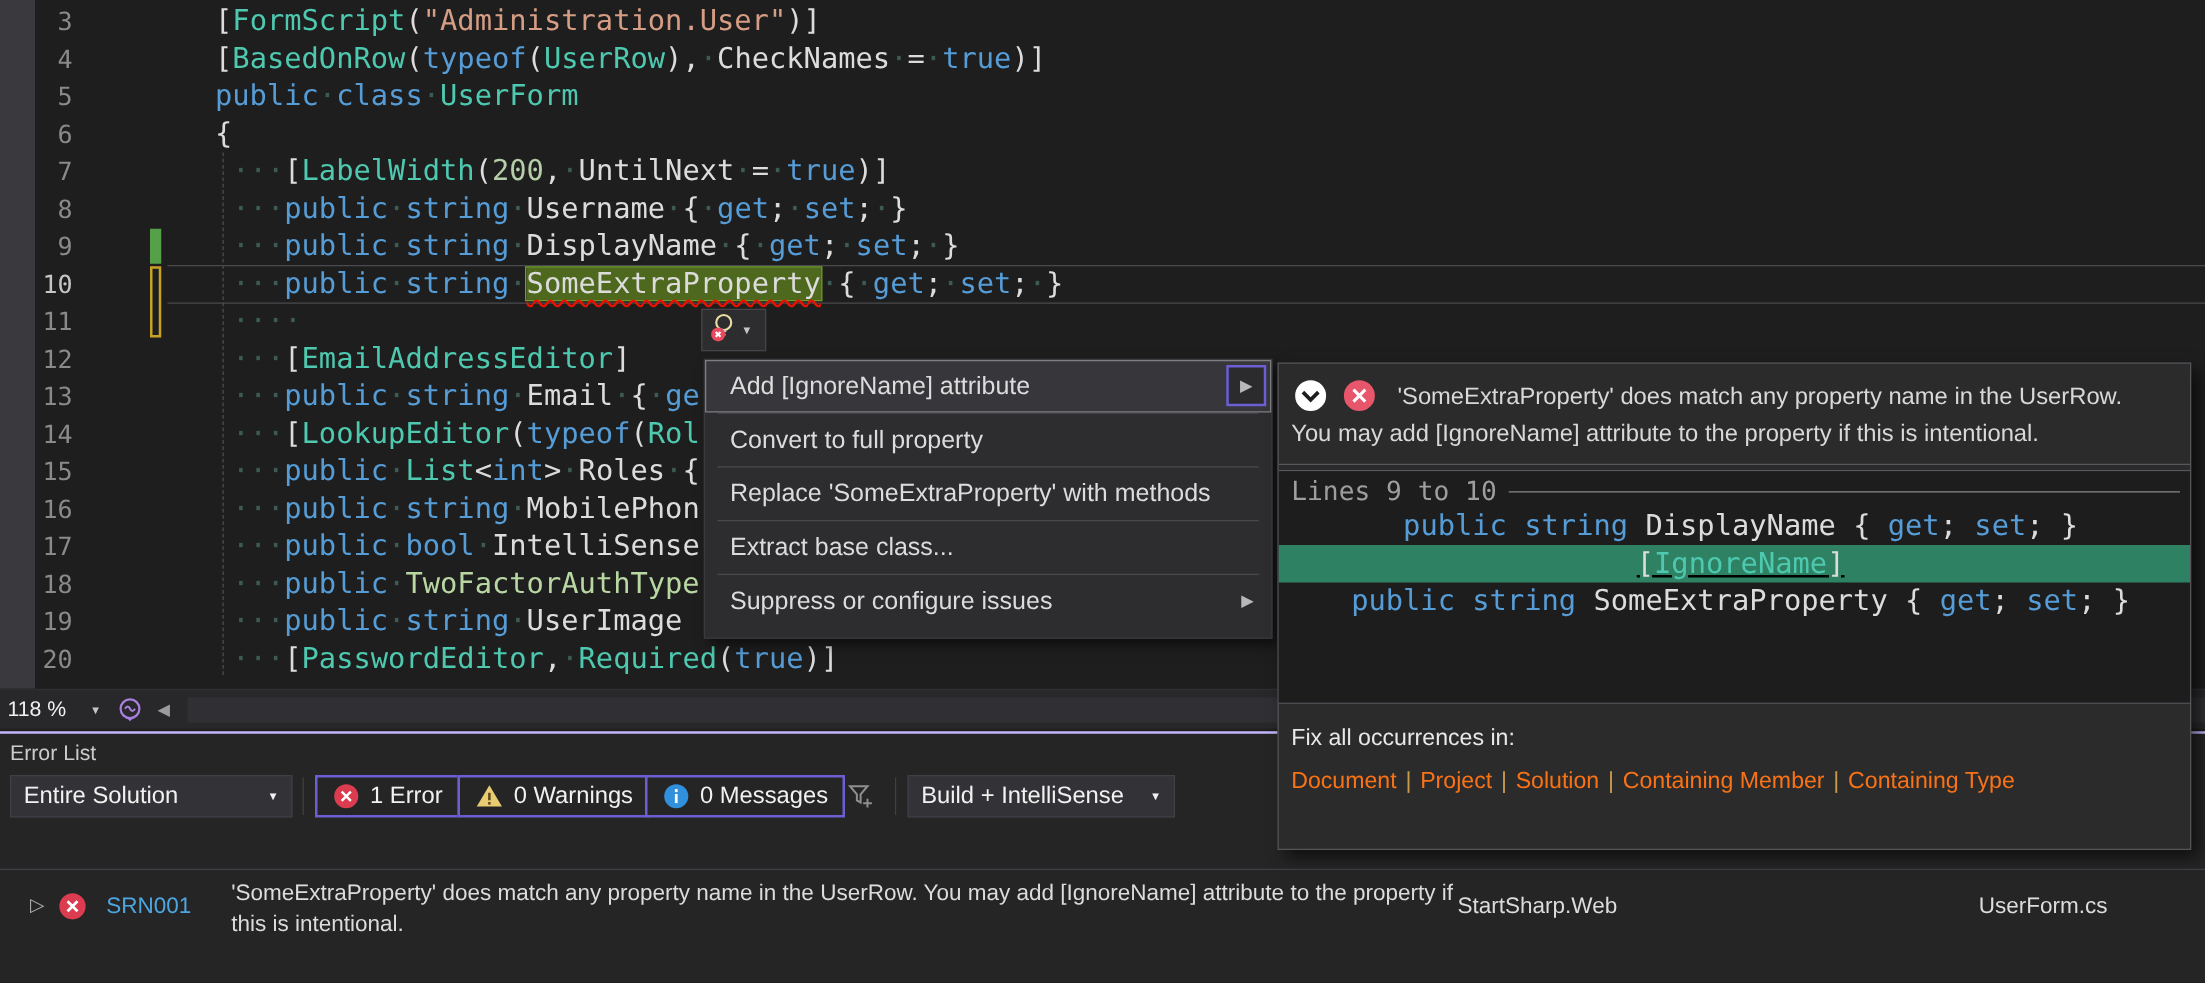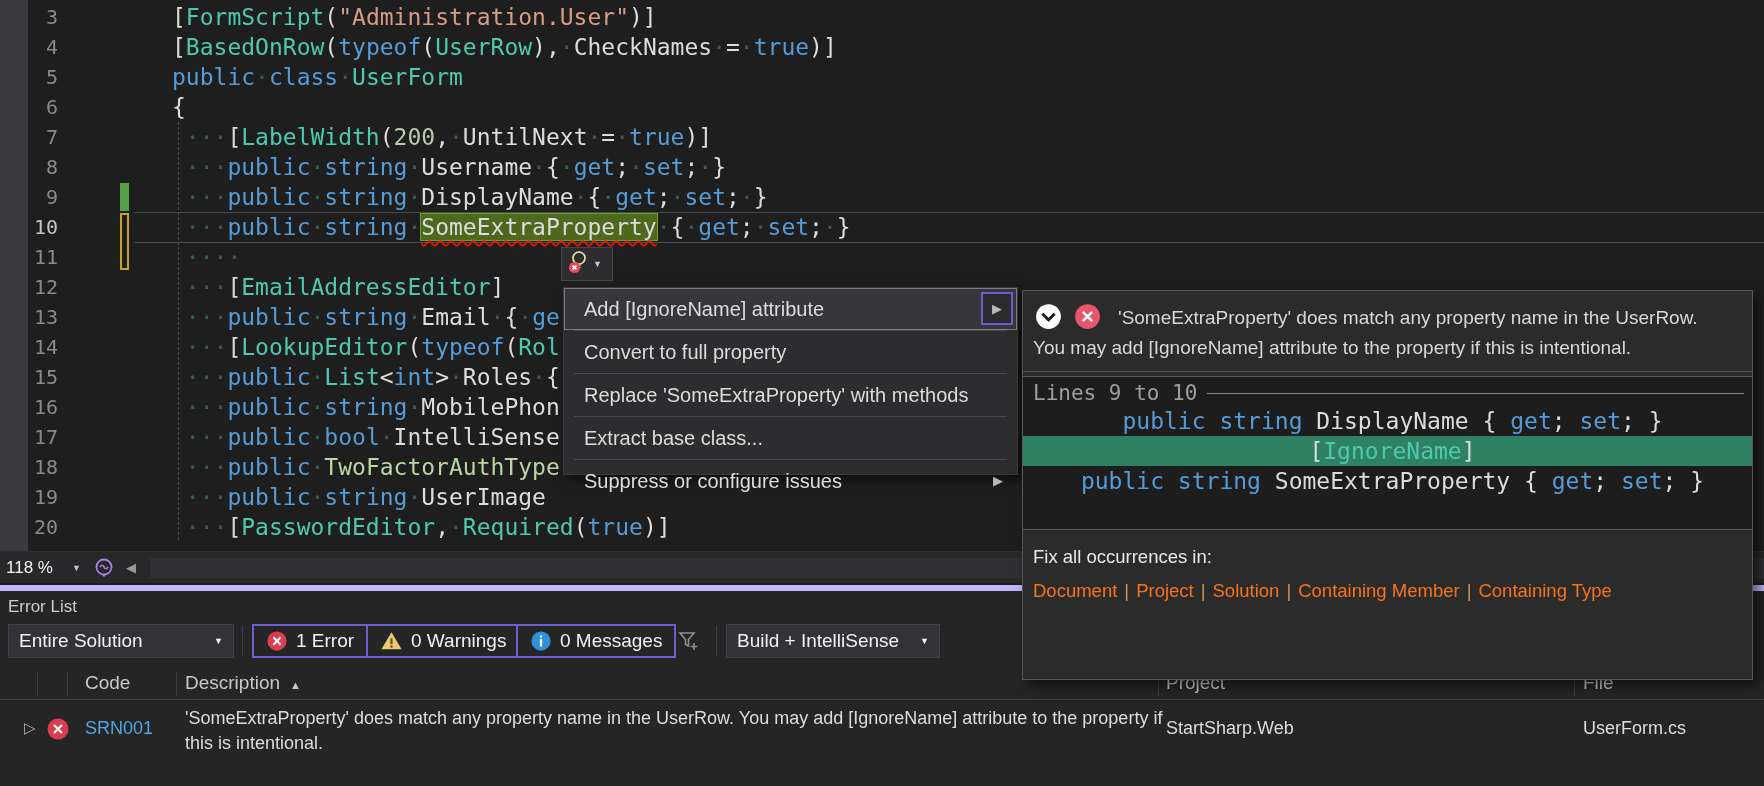--- a/index.html
+++ b/index.html
@@ -23,7 +23,7 @@
   #bulb-box{position:absolute;left:561px;top:247px;width:52px;height:34px;background:#2D2D30;border:1px solid #45454A;display:flex;align-items:center;padding-left:4px;box-sizing:border-box;}
   #bulb-box .caret{color:#C5C5C5;font-size:9px;margin-left:3px;}
   
-  #menu{position:absolute;left:563px;top:287px;width:455px;height:188px;background:#2D2D30;border:1px solid #3A3A3E;box-sizing:border-box;box-shadow:5px 5px 10px rgba(0,0,0,.55);}
+  #menu{position:absolute;left:563px;top:287px;width:455px;height:224px;background:#2D2D30;border:1px solid #3A3A3E;box-sizing:border-box;box-shadow:5px 5px 10px rgba(0,0,0,.55);}
   .mi{position:relative;height:42px;line-height:42px;color:#DCDCDC;font-size:20px;padding-left:20px;}
   .mi.sel{background:#37373B;outline:1px solid #7E7E82;outline-offset:-1px;}
   .msep{height:1px;background:#4A4A4E;margin:0 10px;}

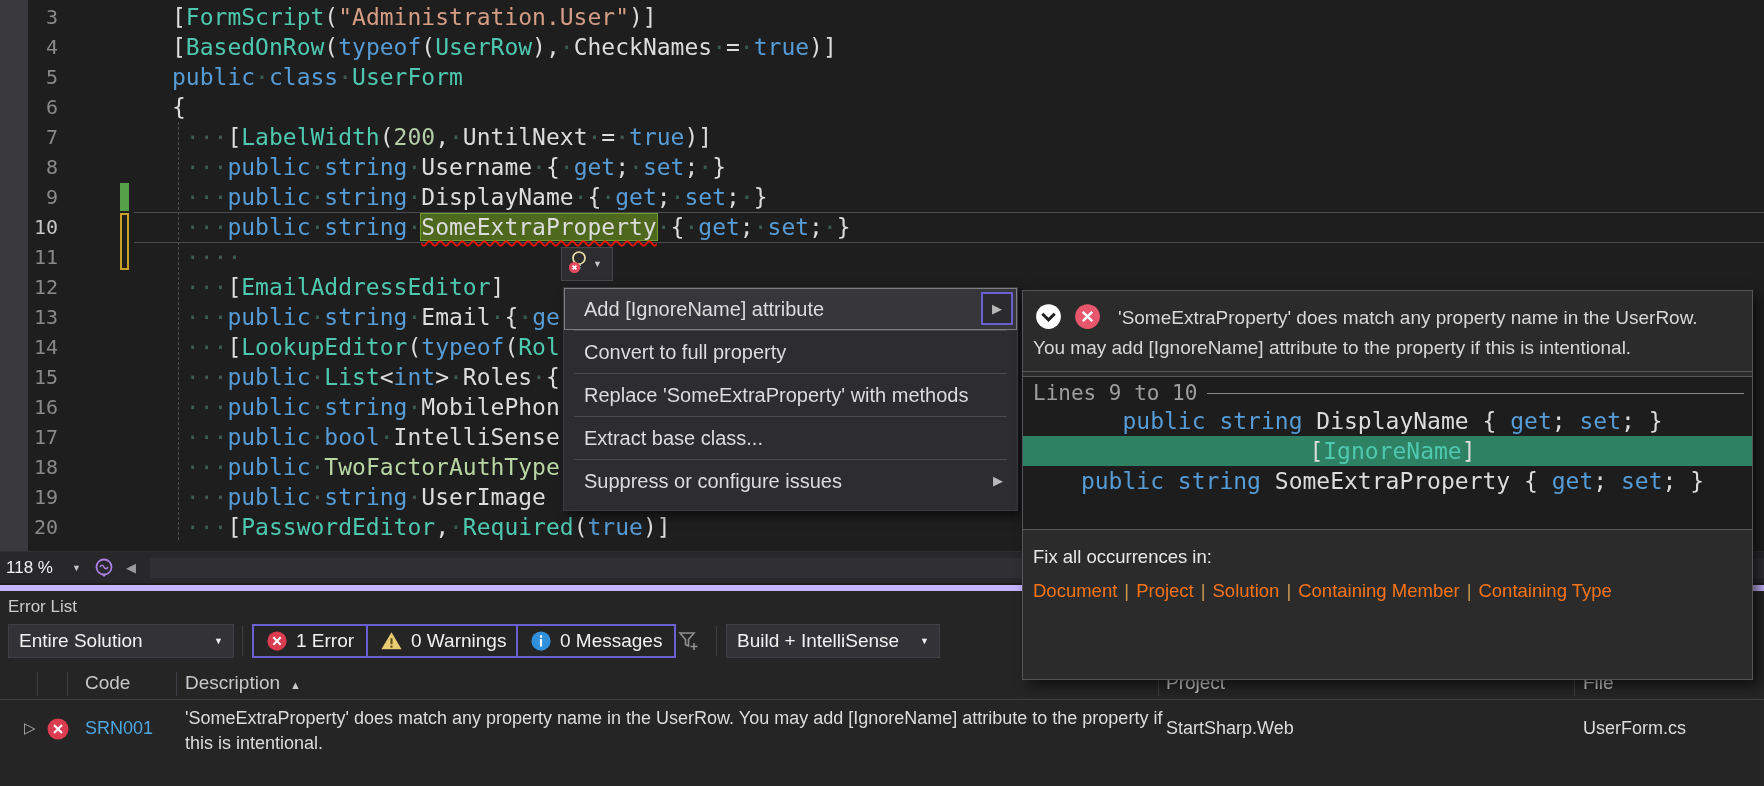--- a/index.html
+++ b/index.html
@@ -34,7 +34,7 @@
   #popup-msg{position:relative;padding:12px 10px 0 10px;color:#D8D8D8;font-size:19px;line-height:30px;width:670px;text-indent:85px;}
   #popup-icons{position:absolute;left:12px;top:12px;display:flex;gap:12px;}
   #dbl-sep{height:4px;border-top:1px solid #58585C;border-bottom:1px solid #58585C;margin-top:8px;}
-  #code-preview{position:relative;background:#1D1D1E;height:152px;font-size:23px;}
+  #code-preview{position:relative;background:#1D1D1E;height:185px;font-size:23px;}
   #lines-hdr{display:flex;align-items:center;color:#9E9E9E;font-size:21px;padding:3px 8px 0 10px;height:26px;}
   #lines-hdr .rule{flex:1;height:1px;background:#88888C;margin-left:10px;}
   .pcl{height:30px;line-height:30px;padding-left:10px;white-space:pre;font-family:"DejaVu Sans Mono","Liberation Mono",monospace;text-align:center;}

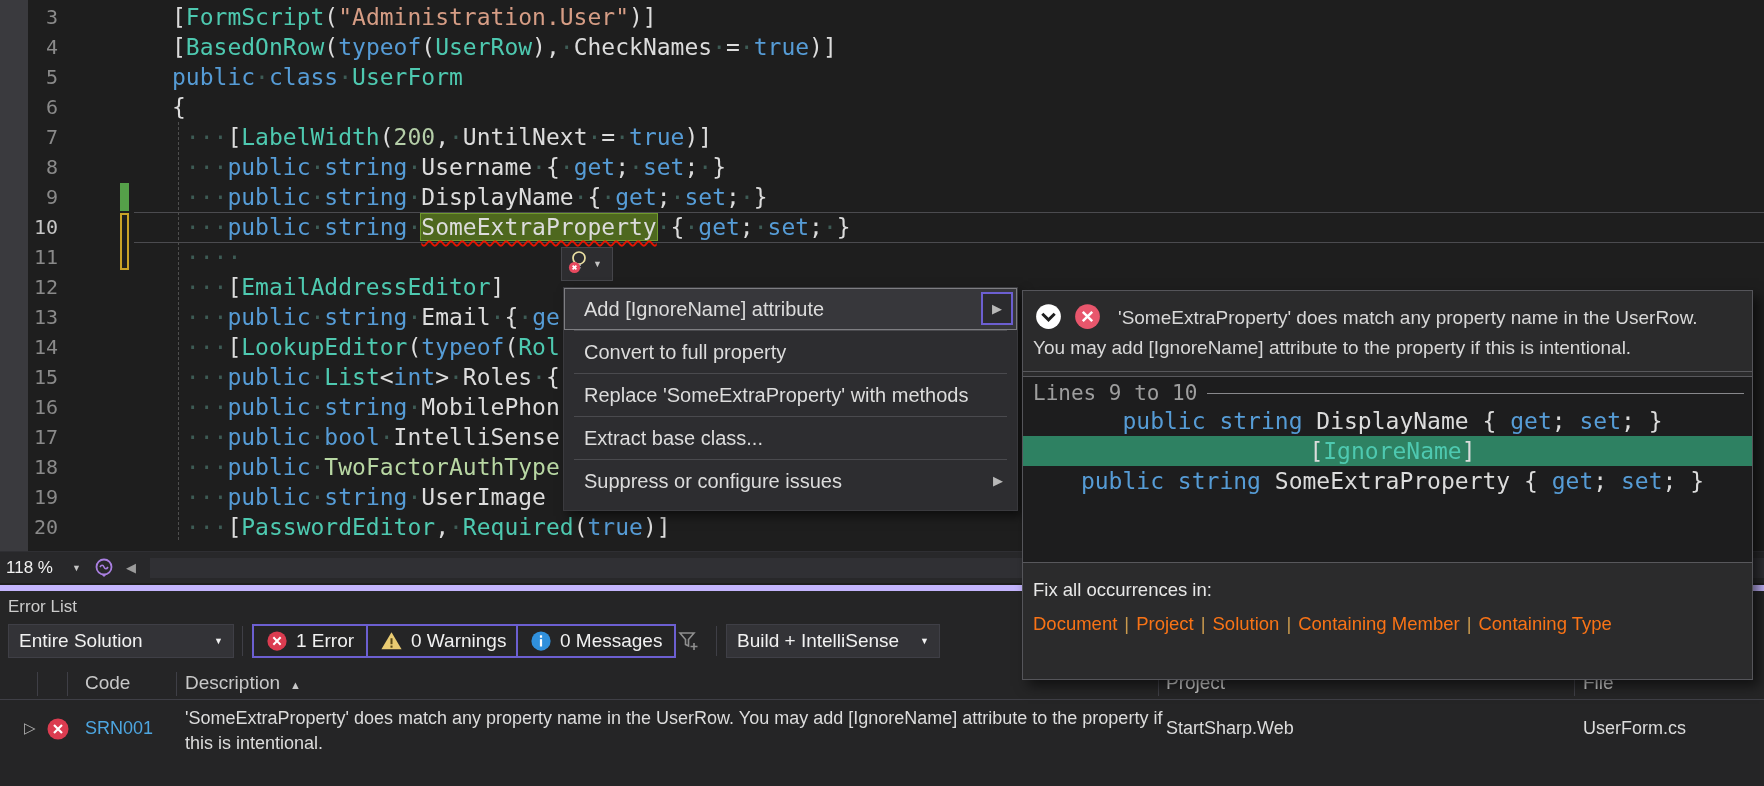--- a/index.html
+++ b/index.html
@@ -38,7 +38,7 @@
   #lines-hdr{display:flex;align-items:center;color:#9E9E9E;font-size:21px;padding:3px 8px 0 10px;height:26px;}
   #lines-hdr .rule{flex:1;height:1px;background:#88888C;margin-left:10px;}
   .pcl{height:30px;line-height:30px;padding-left:10px;white-space:pre;font-family:"DejaVu Sans Mono","Liberation Mono",monospace;text-align:center;}
-  .pcl.green{background:#2E8162;}
+  .pcl.green{background:#2E8162;text-decoration:underline;}
   #popup-footer{border-top:1px solid #58585C;padding:10px 4px 0 10px;}
   #preview-link{color:#4DA6E0;font-size:19px;line-height:30px;}
   #fixall{color:#E8E8E8;font-size:18.5px;line-height:34px;width:716px;}

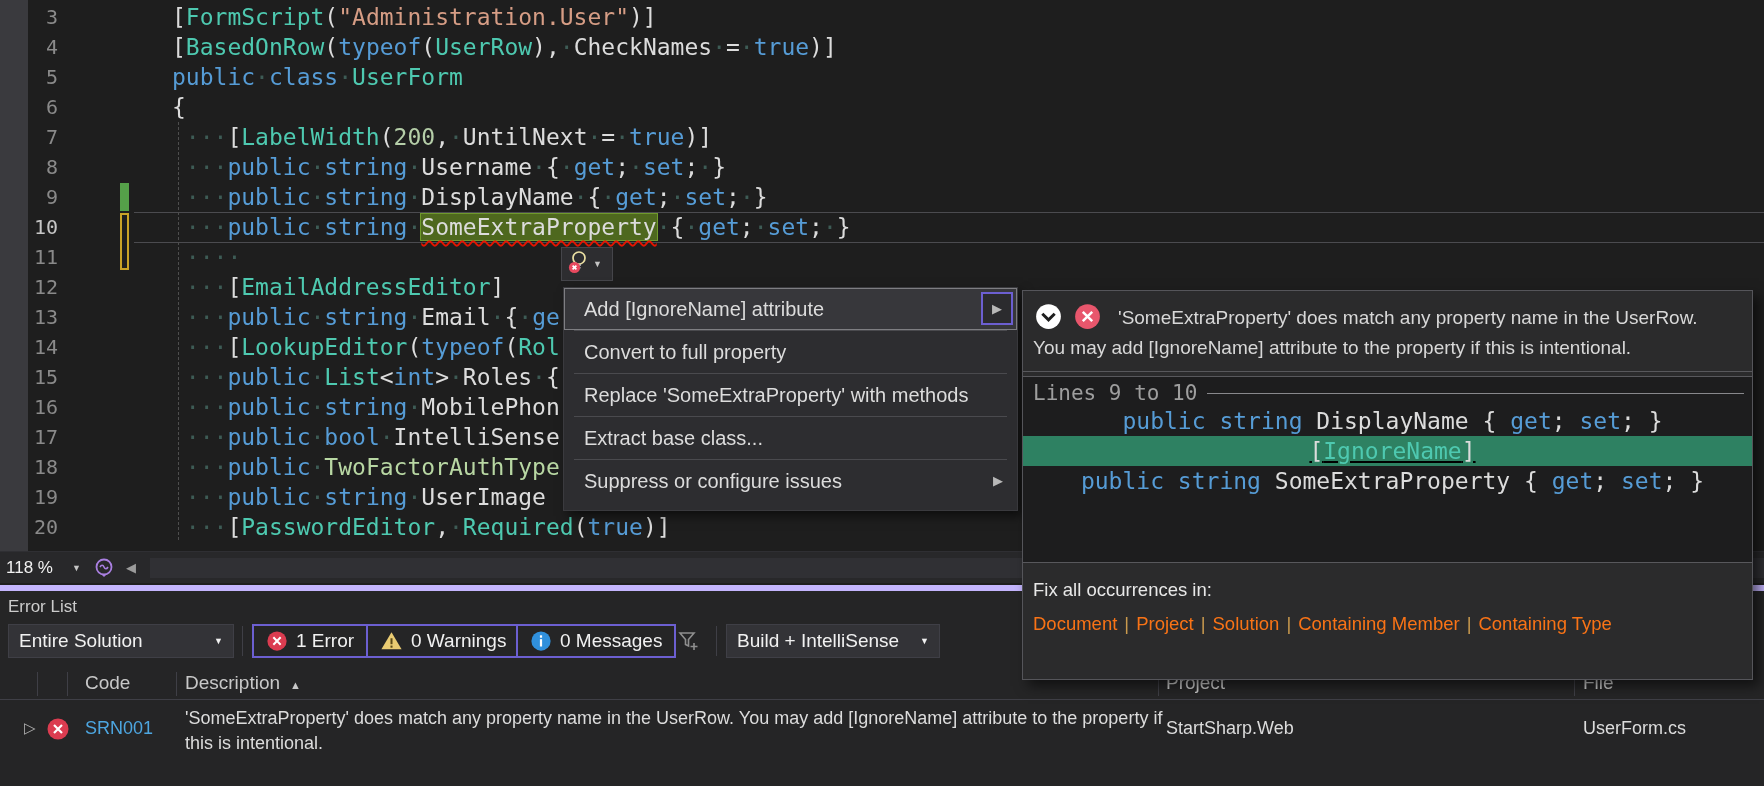--- a/index.html
+++ b/index.html
@@ -53,7 +53,7 @@
   #scroll-left{position:absolute;left:126px;top:0;height:32px;line-height:32px;color:#9B9B9B;font-size:13px;}
   #hscroll{position:absolute;left:150px;right:0;top:6px;height:20px;background:#303034;}
   
-  #errorlist{position:absolute;left:0;top:585px;width:1764px;height:201px;background:#252526;border-top:6px solid #c4b5fd;box-sizing:border-box;}
+  #errorlist{position:absolute;left:0;top:585px;width:1764px;height:201px;background:#252526;border-top:2px solid #c4b5fd;box-sizing:border-box;}
   #el-title{position:absolute;left:8px;top:6px;color:#CCCCCC;font-size:17px;}
   .combo{position:absolute;top:33px;height:34px;background:#333337;border:1px solid #3F3F46;box-sizing:border-box;color:#F1F1F1;font-size:19px;line-height:32px;padding-left:10px;}
   .combo .ccaret{position:absolute;right:10px;top:0;font-size:9px;color:#F1F1F1;line-height:32px;}

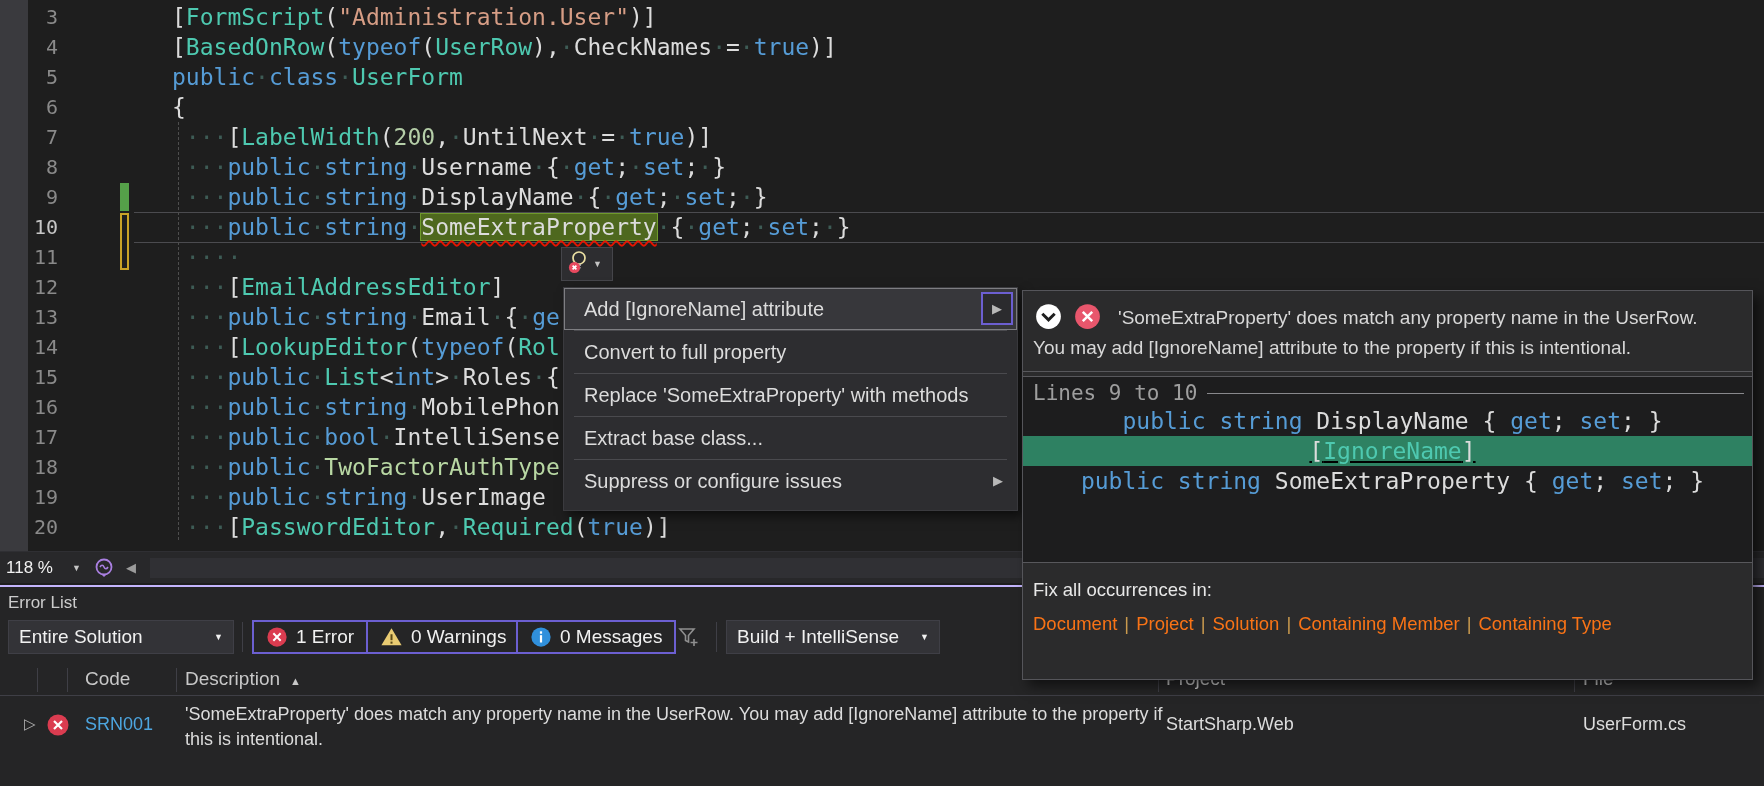--- a/index.html
+++ b/index.html
@@ -231,19 +231,6 @@
     <span class="ccaret">▼</span>
   </div>
 
-  <div id="el-header">
-    <div class="hsep" style="left:37px"></div>
-    <div class="hsep" style="left:67px"></div>
-    <div class="hsep" style="left:176px"></div>
-    <div class="hsep" style="left:1158px"></div>
-    <div class="hsep" style="left:1574px"></div>
-    <div class="hcell" style="left:85px">Code</div>
-    <div class="hcell" style="left:185px">
-      <span>Description</span><span class="sort">▲</span>
-    </div>
-    <div class="hcell" style="left:1166px">Project</div>
-    <div class="hcell" style="left:1583px">File</div>
-  </div>
   <div id="hdr-underline"></div>
 
   <div id="el-row">

